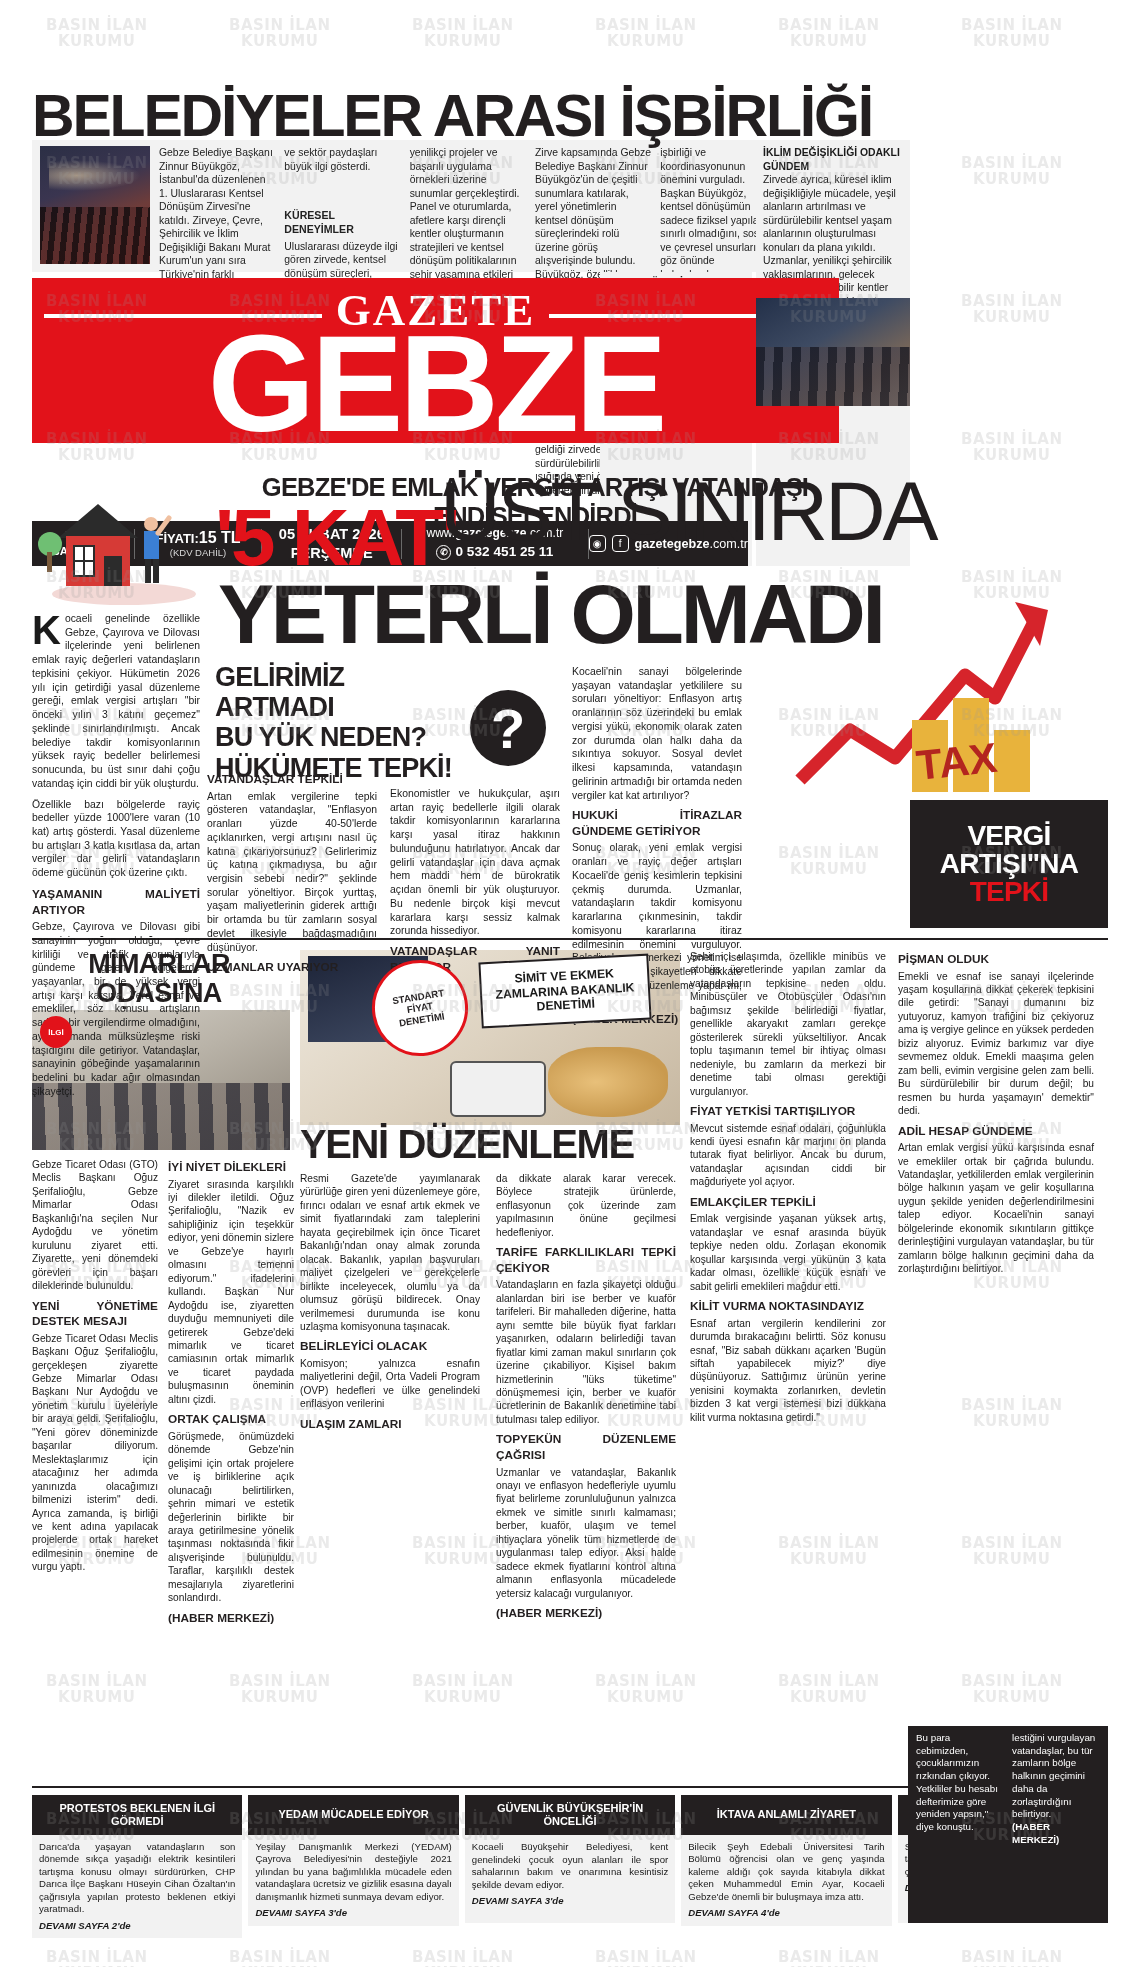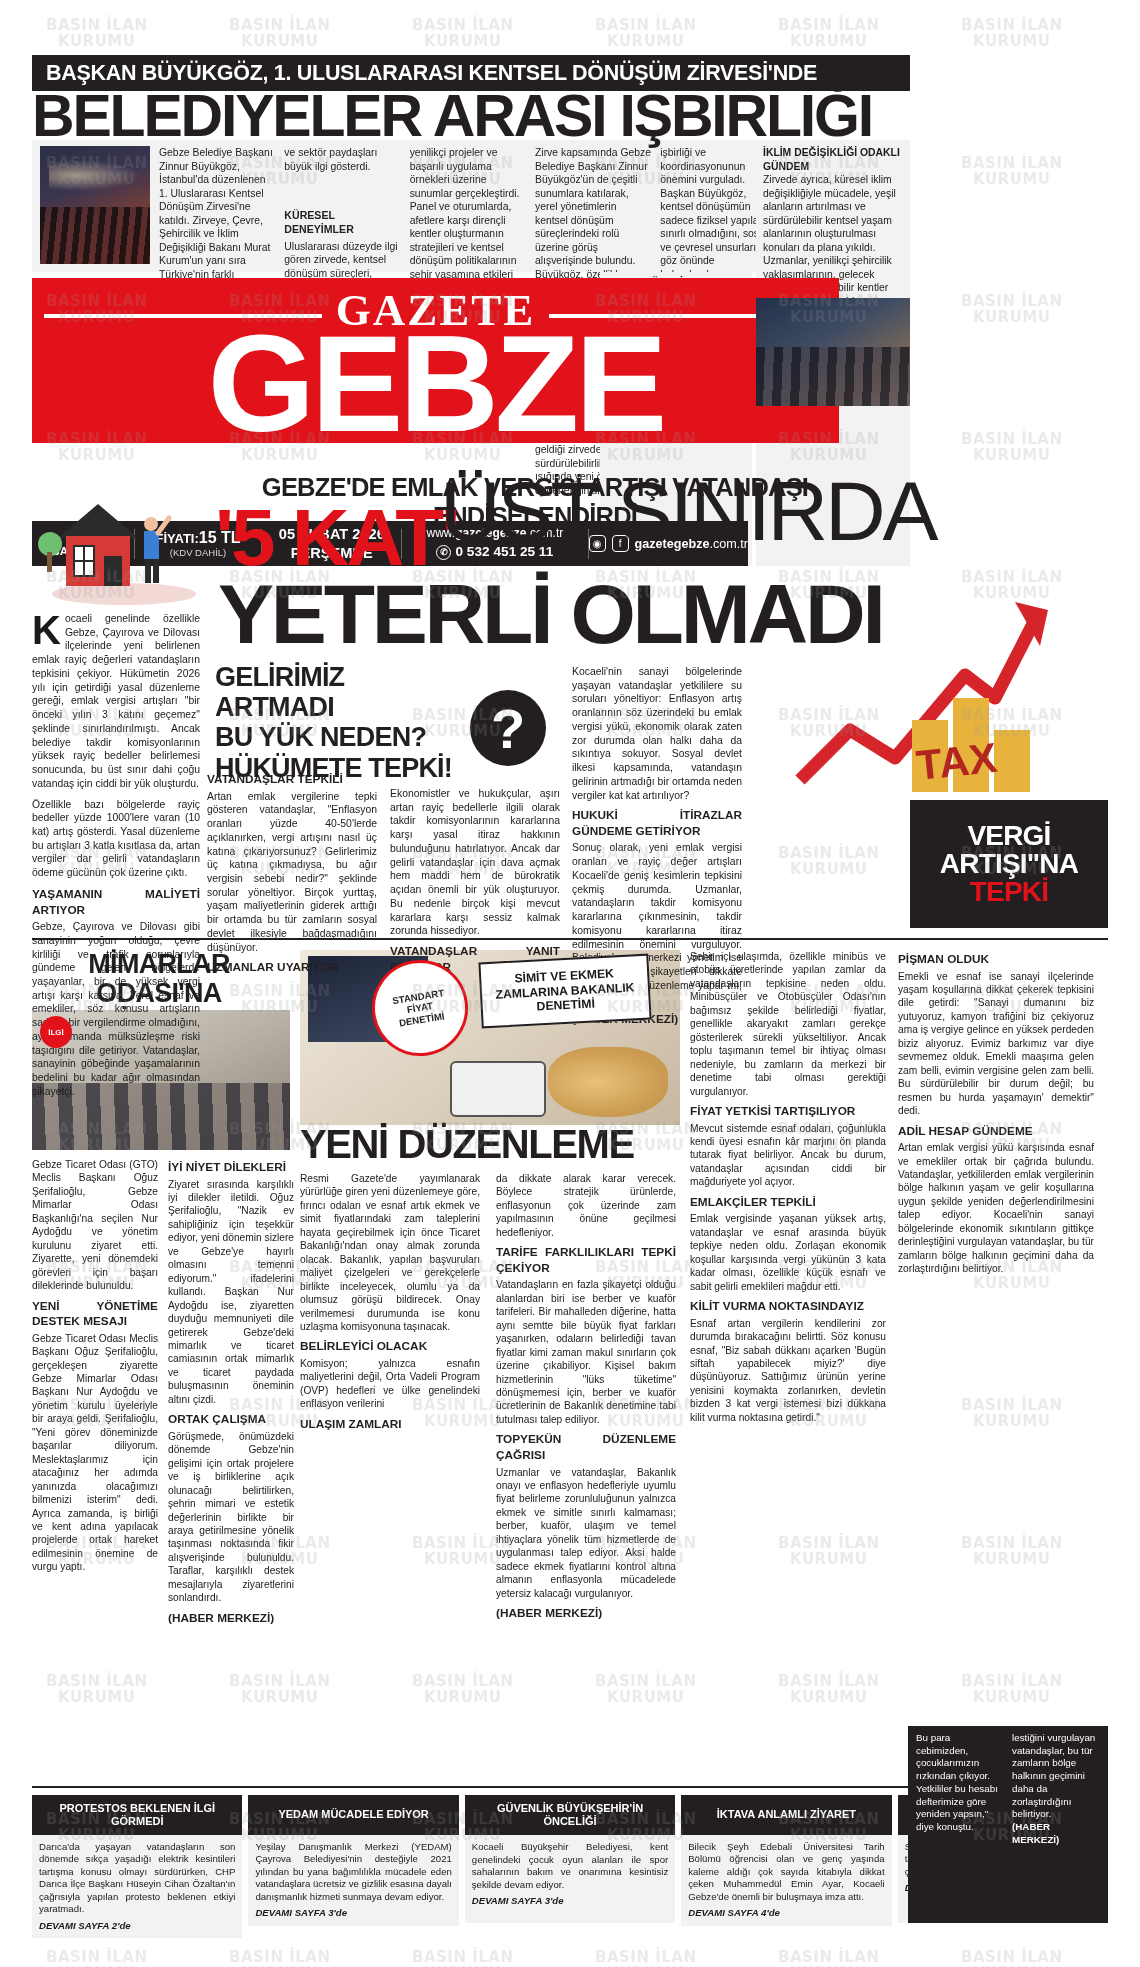--- a/index.html
+++ b/index.html
@@ -730,9 +730,6 @@
       </div>
     </div>
 
-  <div class="topstrip">
-    <div class="kicker">BAŞKAN BÜYÜKGÖZ, 1. ULUSLARARASI KENTSEL DÖNÜŞÜM ZİRVESİ'NDE</div>
-  </div>
   <div class="mega-head">BELEDİYELER ARASI İŞBİRLİĞİ</div>
 
   <div class="toparticle">

